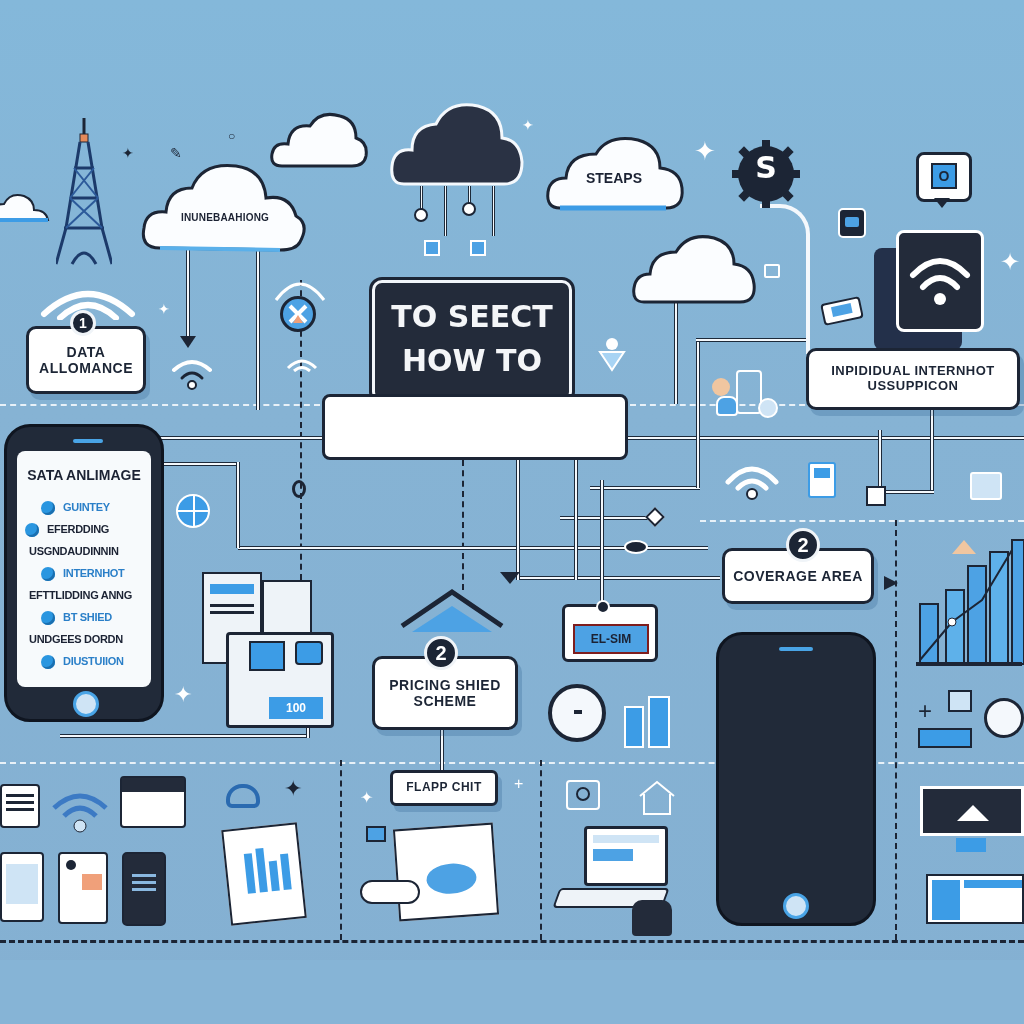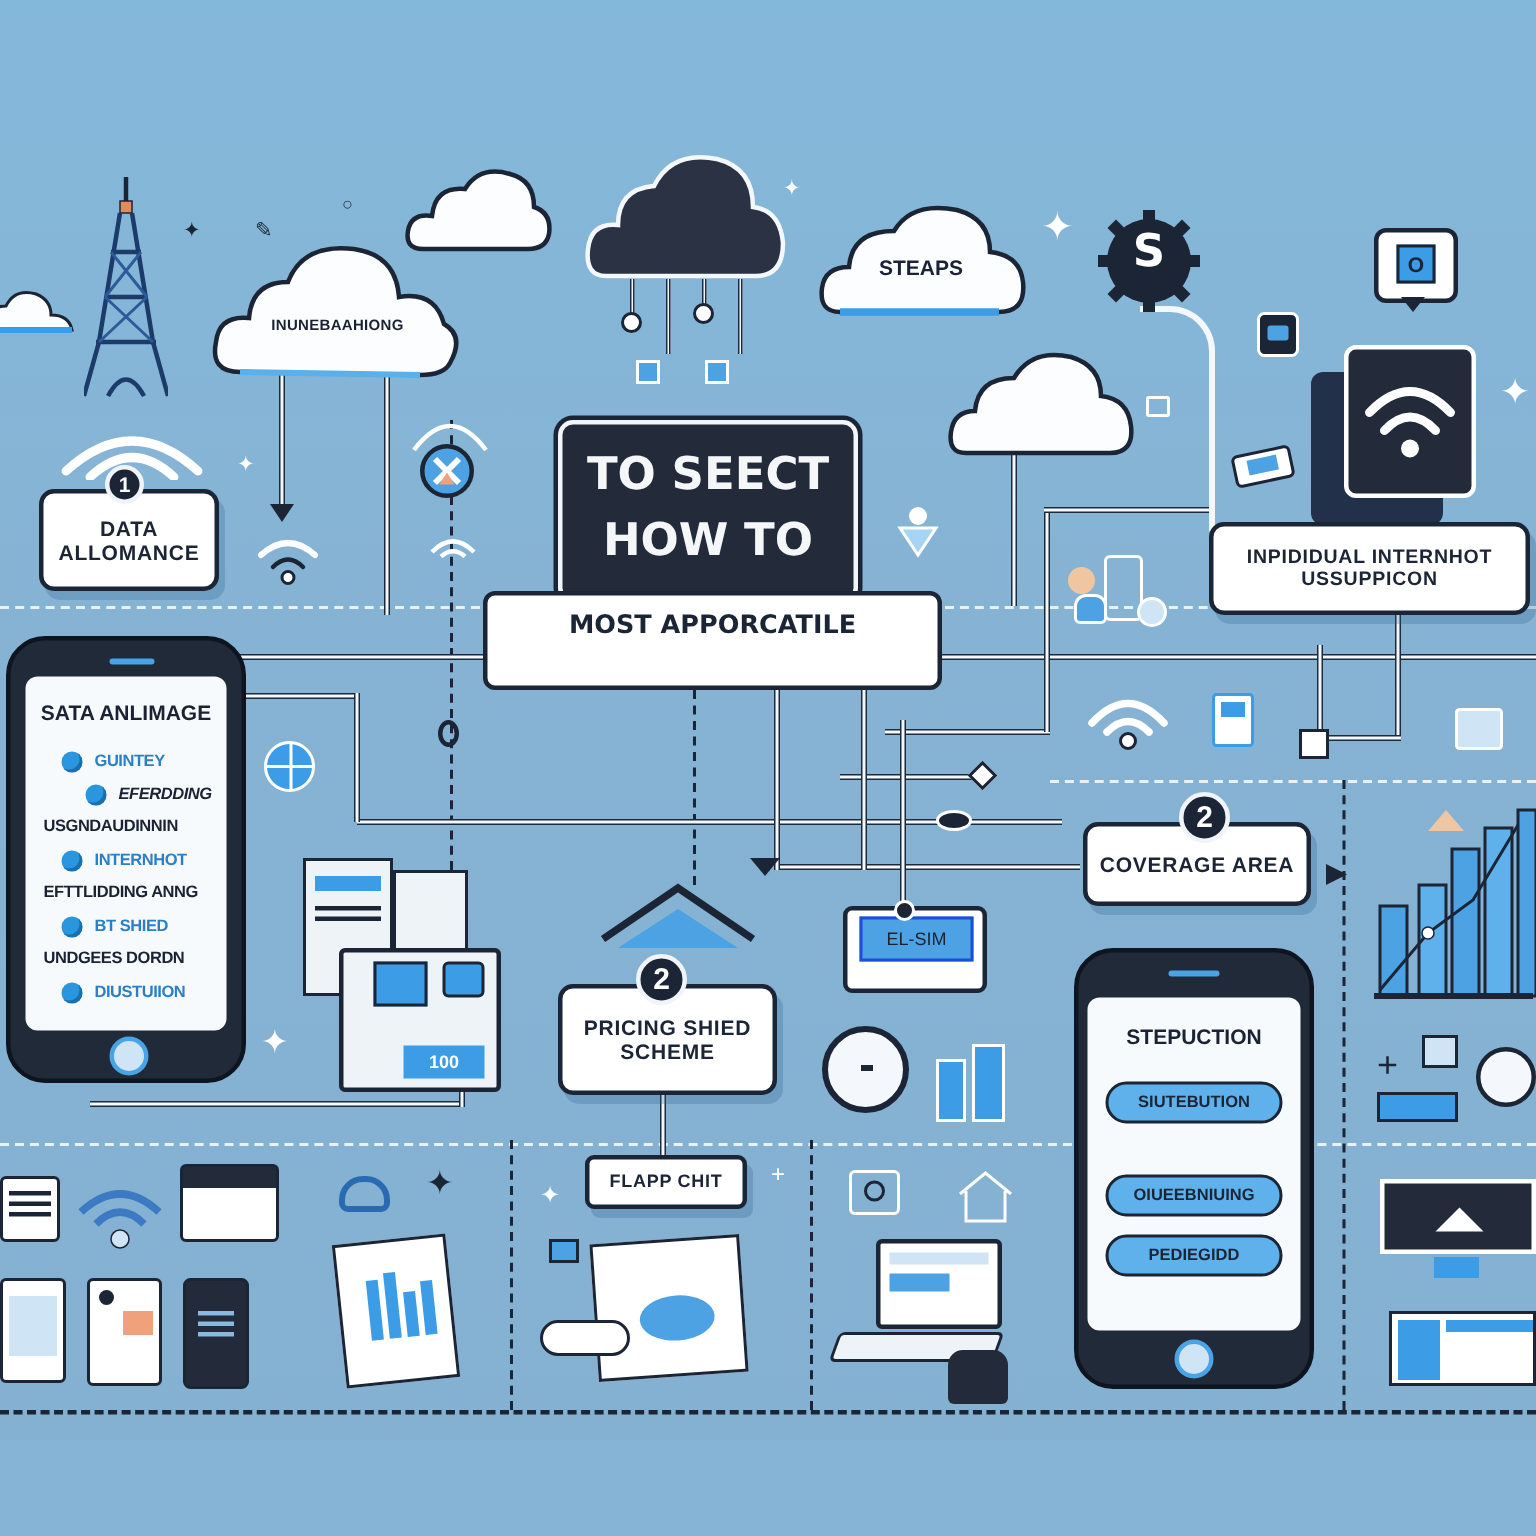--- a/index.html
+++ b/index.html
@@ -198,7 +198,6 @@
   <div>HOW TO</div>
 </div>
 <div class="subtitle-box">
-  <div>MOST APPORCATILE</div>
 </div>
 
 <svg class="abs" style="left:598px;top:336px;" width="28" height="36" viewBox="0 0 28 36">

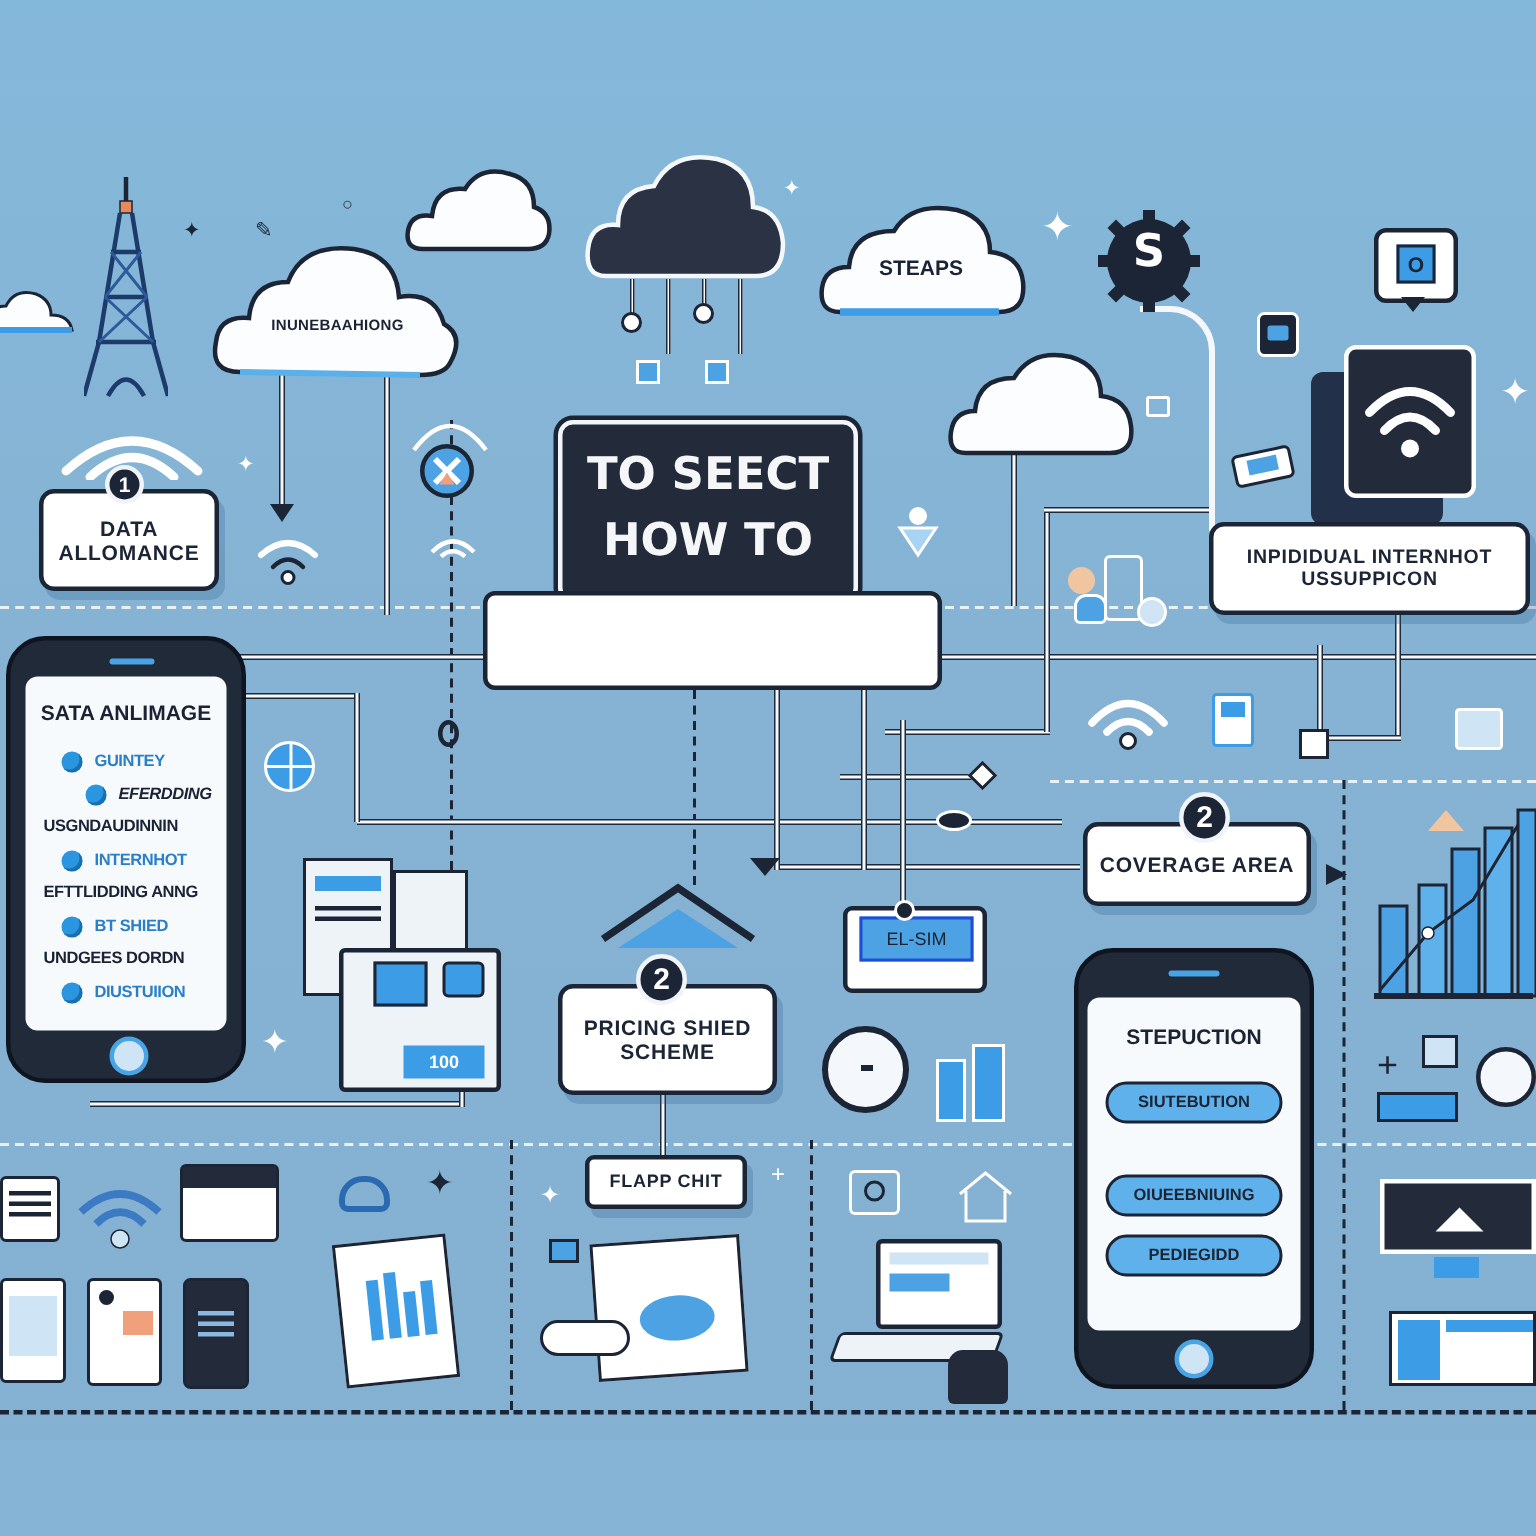--- a/index.html
+++ b/index.html
@@ -267,7 +267,7 @@
   <div class="screen" style="left:10px;top:24px;width:134px;height:236px;">
     <div class="abs" style="left:0;top:16px;width:134px;text-align:center;font-size:14px;font-weight:bold;">SATA ANLIMAGE</div>
     <div class="list-row" style="top:50px;left:24px;color:#2a7fc8;"><span class="bullet"></span><span>GUINTEY</span></div>
-    <div class="list-row" style="top:72px;left:40px;font-style:italic;"><span class="bullet"></span><span>EFERDDING</span></div>
+    <div class="list-row" style="top:72px;left:8px;"><span class="bullet"></span><span>EFERDDING</span></div>
     <div class="list-row" style="top:94px;left:12px;"><span>USGNDAUDINNIN</span></div>
     <div class="list-row" style="top:116px;left:24px;color:#2a7fc8;"><span class="bullet"></span><span>INTERNHOT</span></div>
     <div class="list-row" style="top:138px;left:12px;"><span>EFTTLIDDING ANNG</span></div>

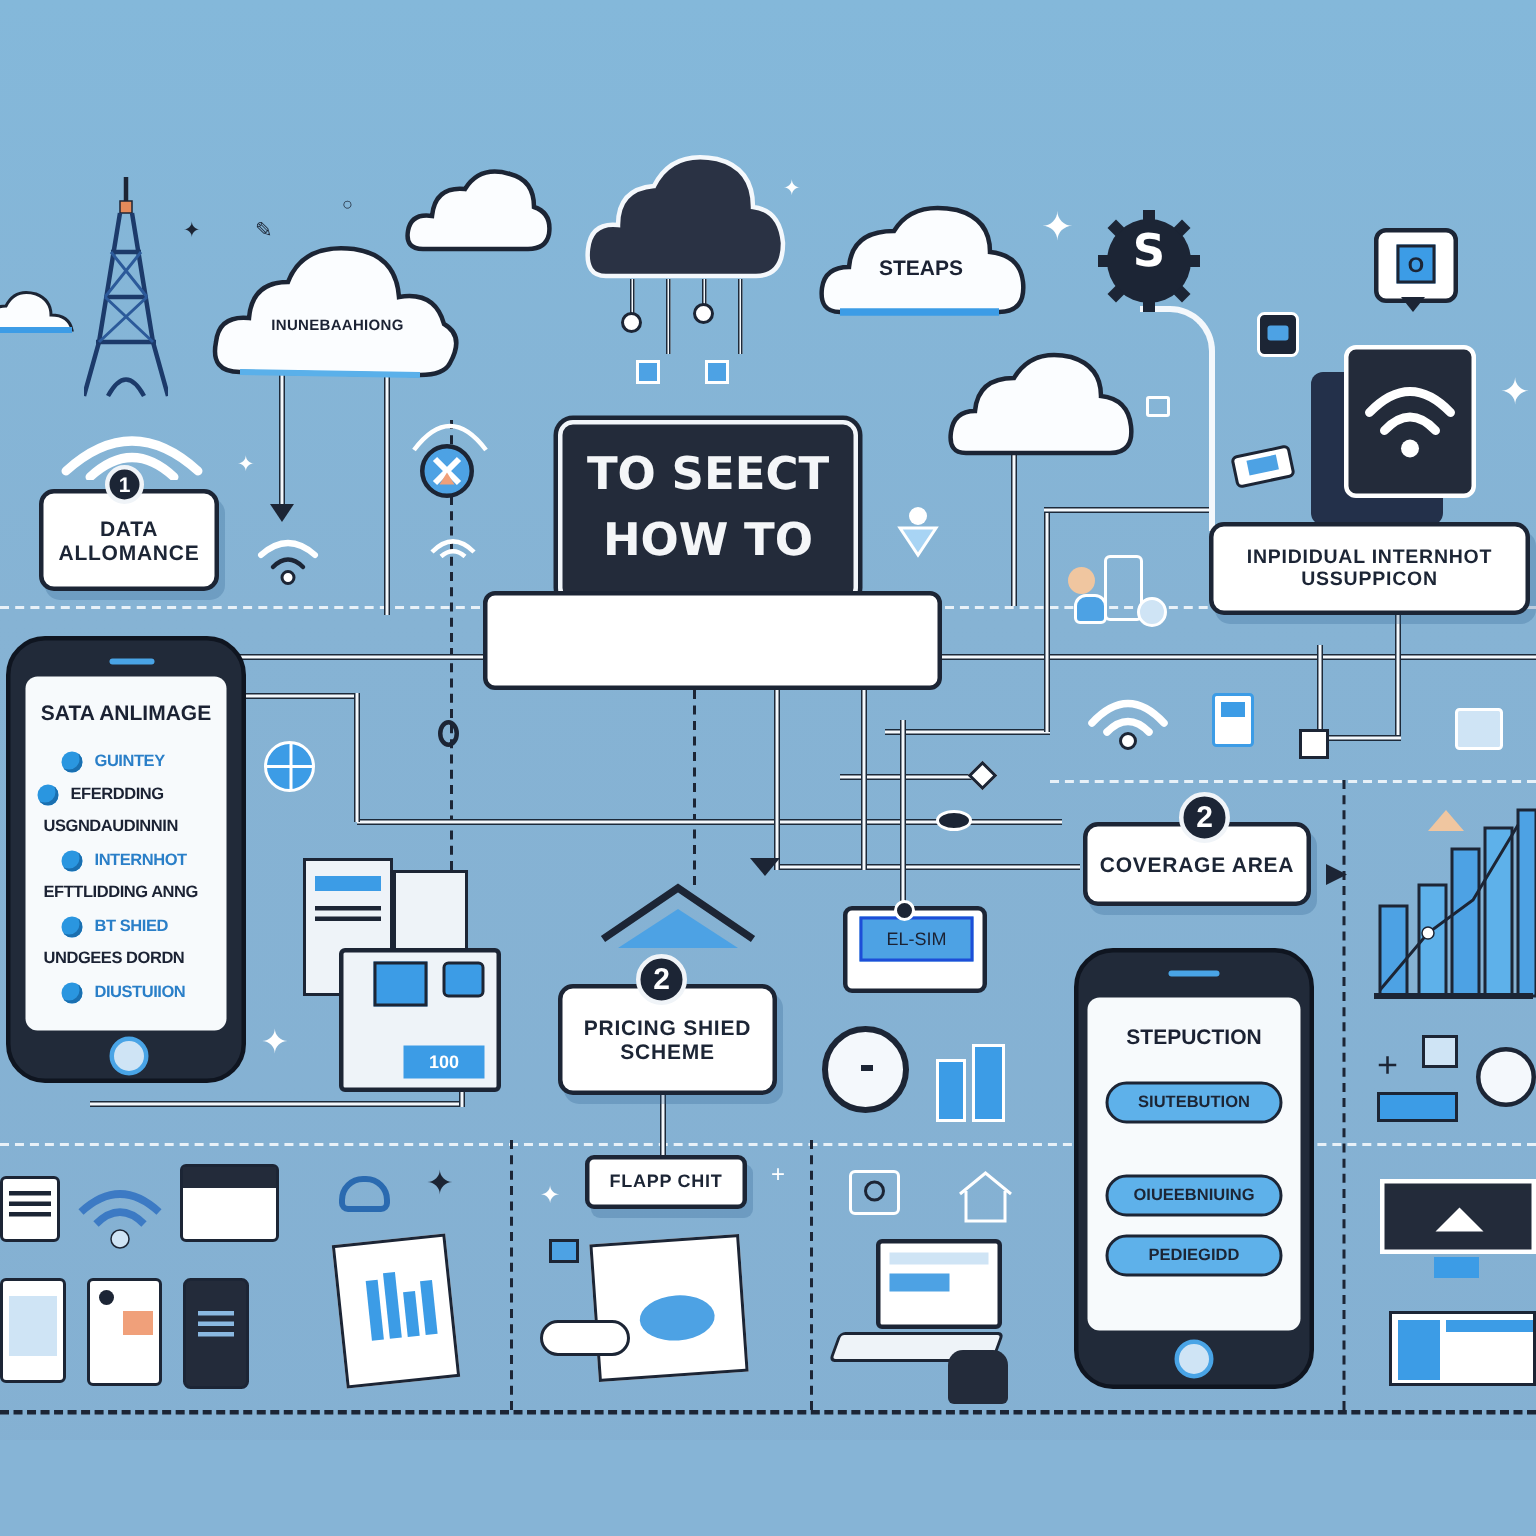--- a/index.html
+++ b/index.html
@@ -310,7 +310,7 @@
 <div class="num-badge" style="left:424px;top:636px;">2</div>
 
 <div class="abs" style="left:562px;top:604px;width:96px;height:58px;background:#fff;border:3px solid #1c2535;border-radius:6px;">
-  <div style="position:absolute;left:8px;top:4px;width:76px;height:30px;background:#4da2e4;border:2px solid #1d4ed8;font-weight:normal;font-size:12px;text-align:center;line-height:26px;">EL-SIM</div>
+  <div style="position:absolute;left:8px;top:17px;width:76px;height:30px;background:#4da2e4;border:2px solid #7f1d1d;font-weight:bold;font-size:12px;text-align:center;line-height:26px;">EL-SIM</div>
 </div>
 <div class="abs" style="left:596px;top:600px;width:14px;height:14px;border-radius:50%;background:#1c2535;border:2px solid #fff;"></div>
 

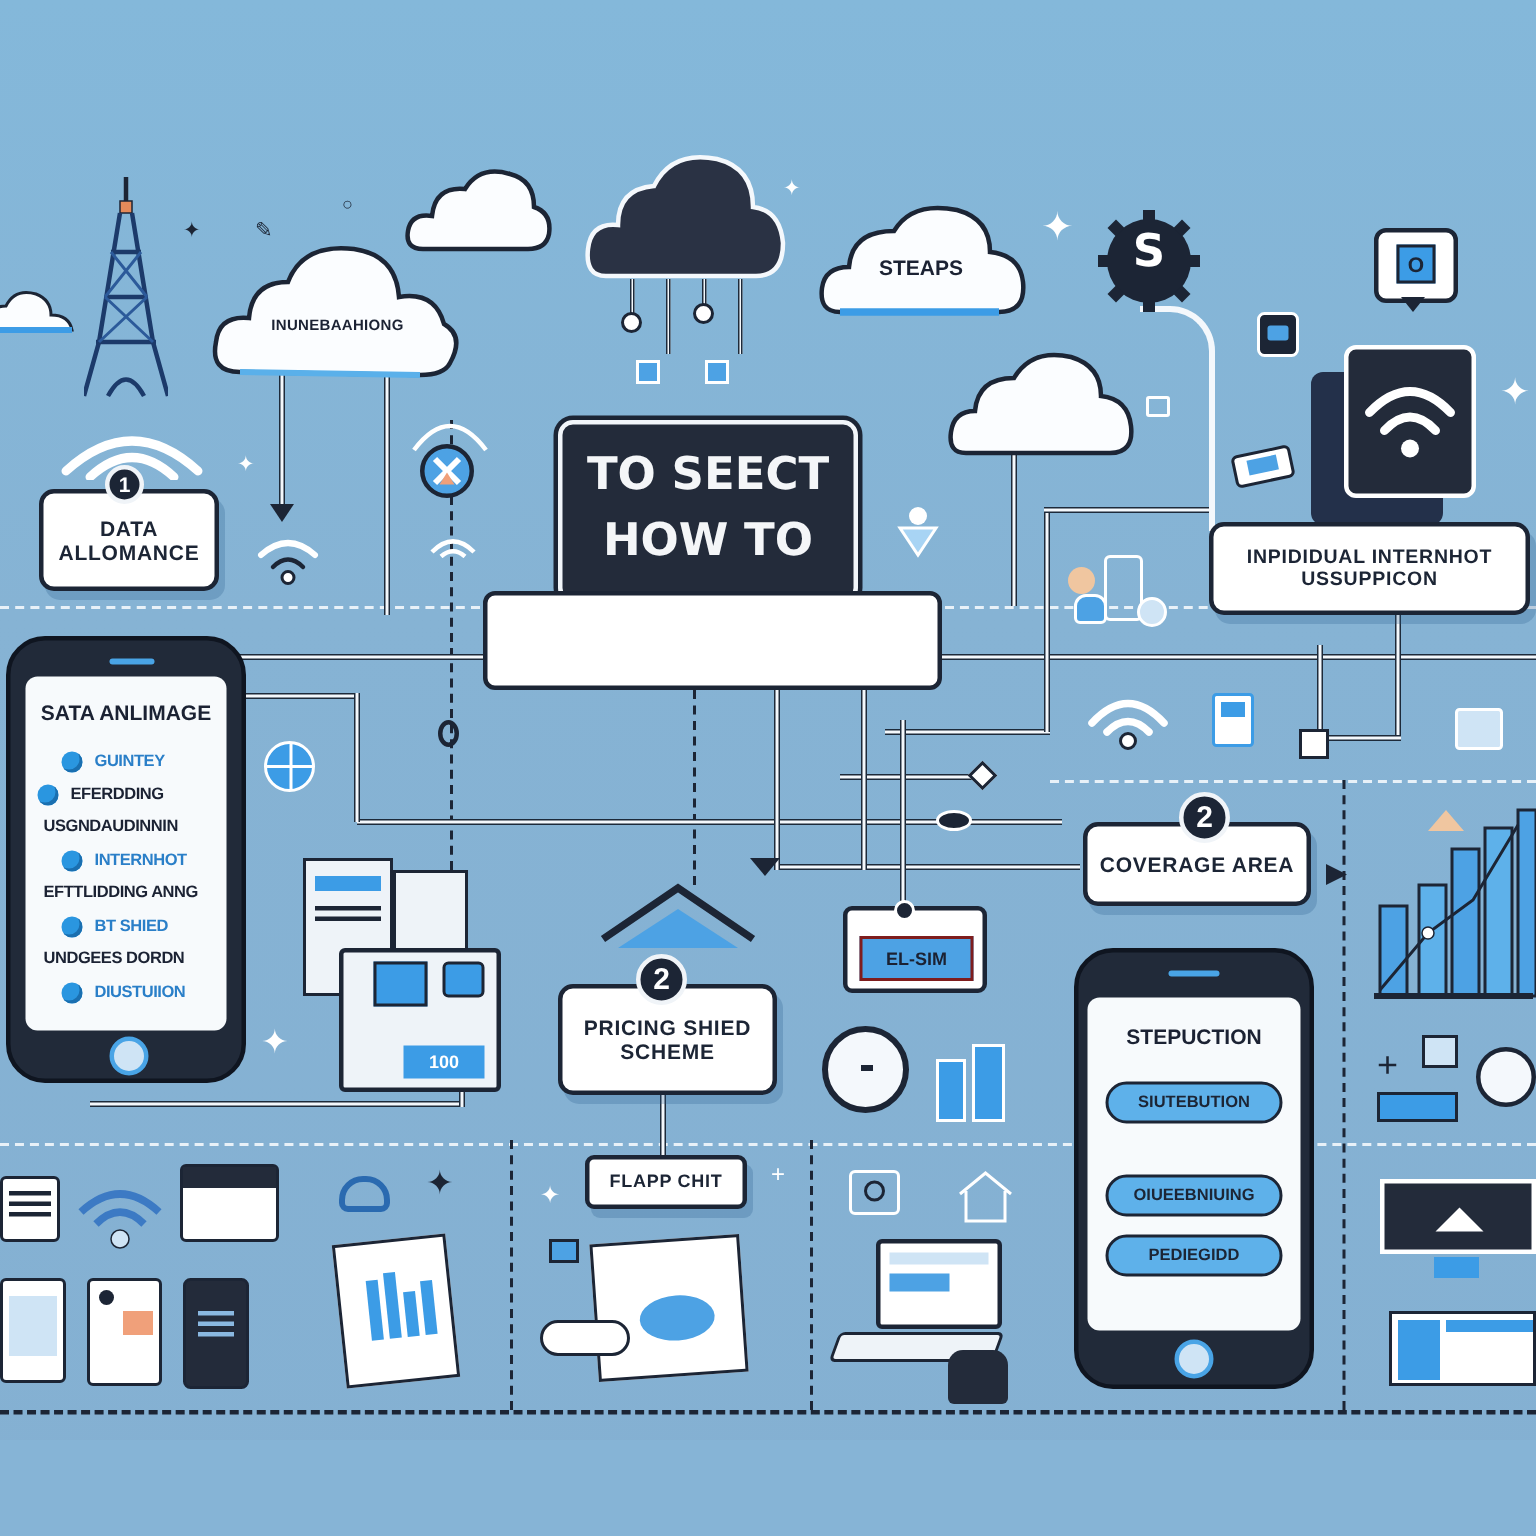--- a/index.html
+++ b/index.html
@@ -342,12 +342,6 @@
 
 <div class="phone" style="left:716px;top:632px;width:160px;height:294px;">
   <div class="speaker" style="left:60px;top:12px;width:34px;"></div>
-  <div class="screen" style="left:6px;top:30px;width:142px;height:222px;">
-    <div class="abs" style="left:0;top:18px;width:142px;text-align:center;font-size:14px;font-weight:bold;">STEPUCTION</div>
-    <div class="blue-btn" style="top:56px;left:12px;">SIUTEBUTION</div>
-    <div class="blue-btn" style="top:118px;left:12px;">OIUEEBNIUING</div>
-    <div class="blue-btn" style="top:158px;left:12px;">PEDIEGIDD</div>
-  </div>
   <div class="home" style="left:64px;top:258px;"></div>
 </div>
 

